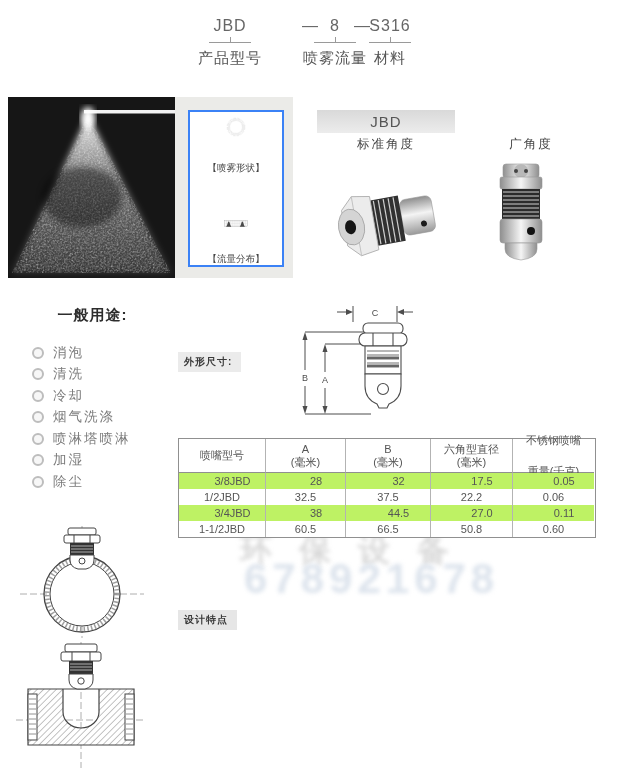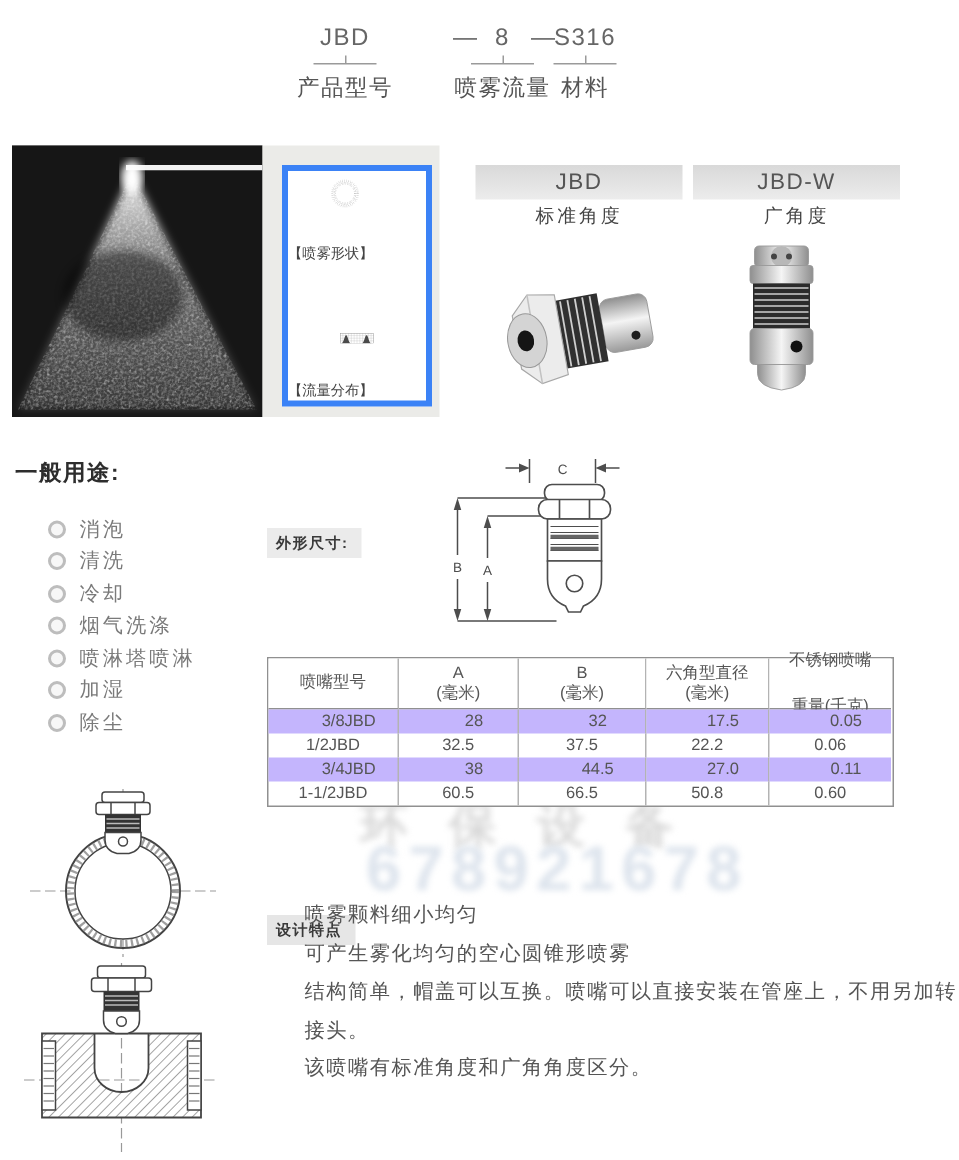--- a/index.html
+++ b/index.html
@@ -156,7 +156,6 @@
 
   <div class="prod-bar" style="left:317px">JBD</div>
   <div class="prod-angle" style="left:317px">标准角度</div>
-  <div class="prod-bar" style="left:462px">JBD-W</div>
   <div class="prod-angle" style="left:462px">广角度</div>
 
   <svg class="abs" style="left:328px;top:181px" width="116" height="80" viewBox="0 0 116 80">

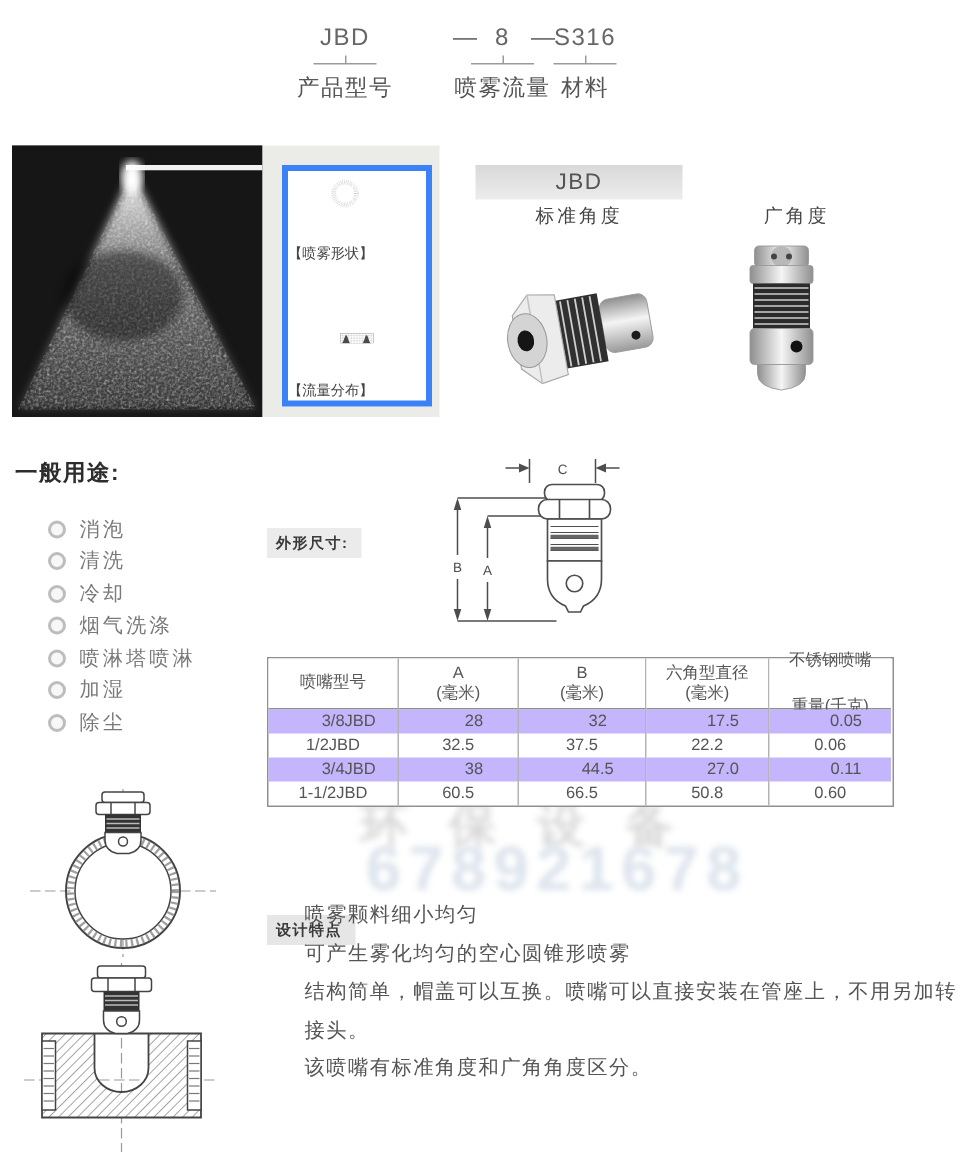--- a/index.html
+++ b/index.html
@@ -25,8 +25,8 @@
 
   
   .spray-panel{position:absolute;left:175px;top:97px;width:118px;height:181px;background:#ebebe8;}
-  .spray-card{position:absolute;left:13px;top:13px;width:92px;height:153px;background:#fff;border:4px solid #3b82f6;
-              display:flex;flex-direction:column;gap:24px;}
+  .spray-card{position:absolute;left:13px;top:13px;width:92px;height:153px;background:#fff;border:2px solid #3b82f6;
+              display:flex;flex-direction:column;align-items:center;gap:24px;}
   .panel-label{font-size:9.5px;color:#444;letter-spacing:0px;line-height:12px;white-space:nowrap;}
 
   

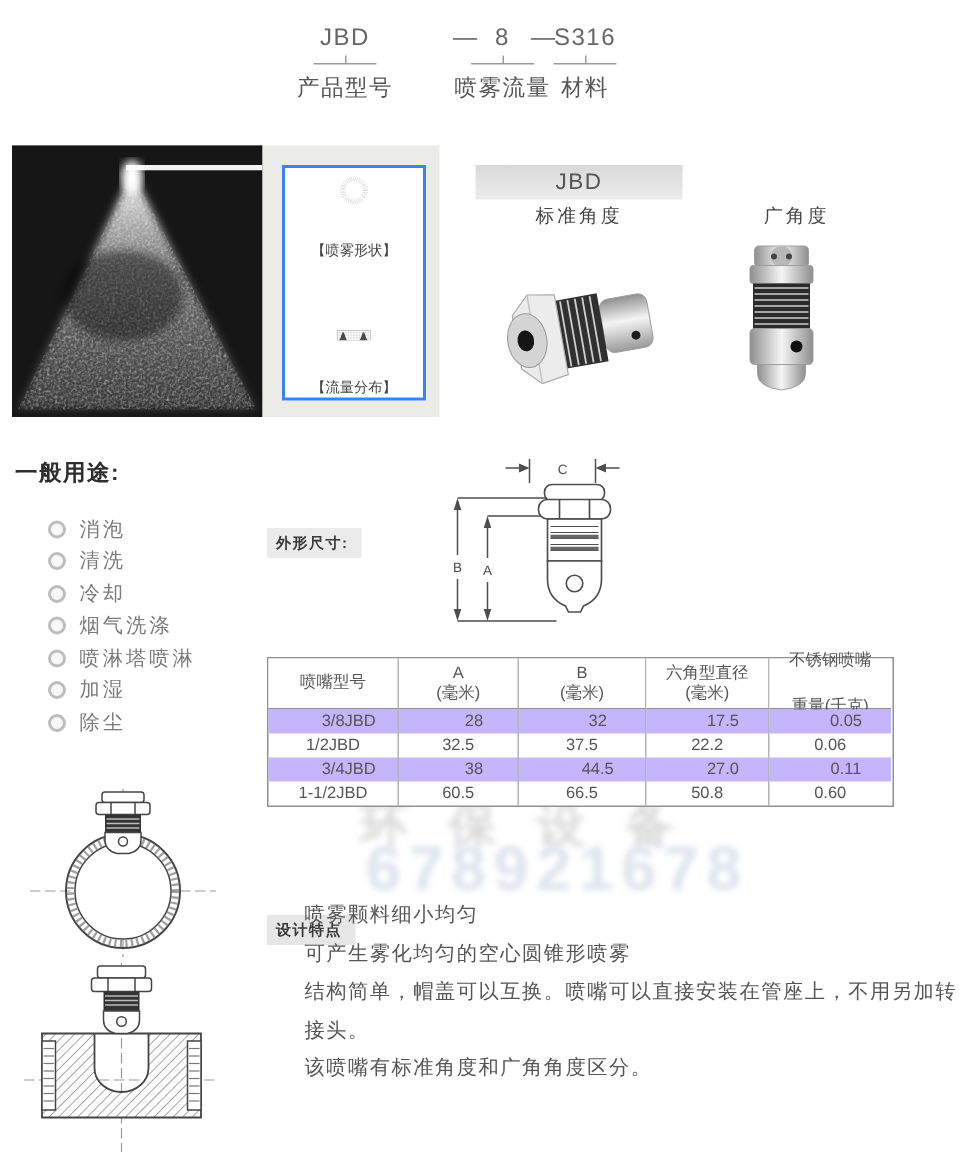--- a/index.html
+++ b/index.html
@@ -36,7 +36,7 @@
 
   
   .uses{position:absolute;left:10px;top:306px;width:165px;}
-  .uses-title{font-size:15px;font-weight:bold;color:#2d2d2d;letter-spacing:1px;}
+  .uses-title{font-size:15px;font-weight:bold;color:#2d2d2d;letter-spacing:1px;text-align:center;}
   .use-item{display:flex;align-items:center;margin:8.5px 0 8.5px 22px;height:13px;}
   .use-bullet{width:8px;height:8px;border:2px solid #bdbdbd;border-radius:50%;background:#f7f7f7;margin-right:9px;flex:none;}
   .use-label{font-size:13.5px;color:#7a7a7a;letter-spacing:2px;white-space:nowrap;}

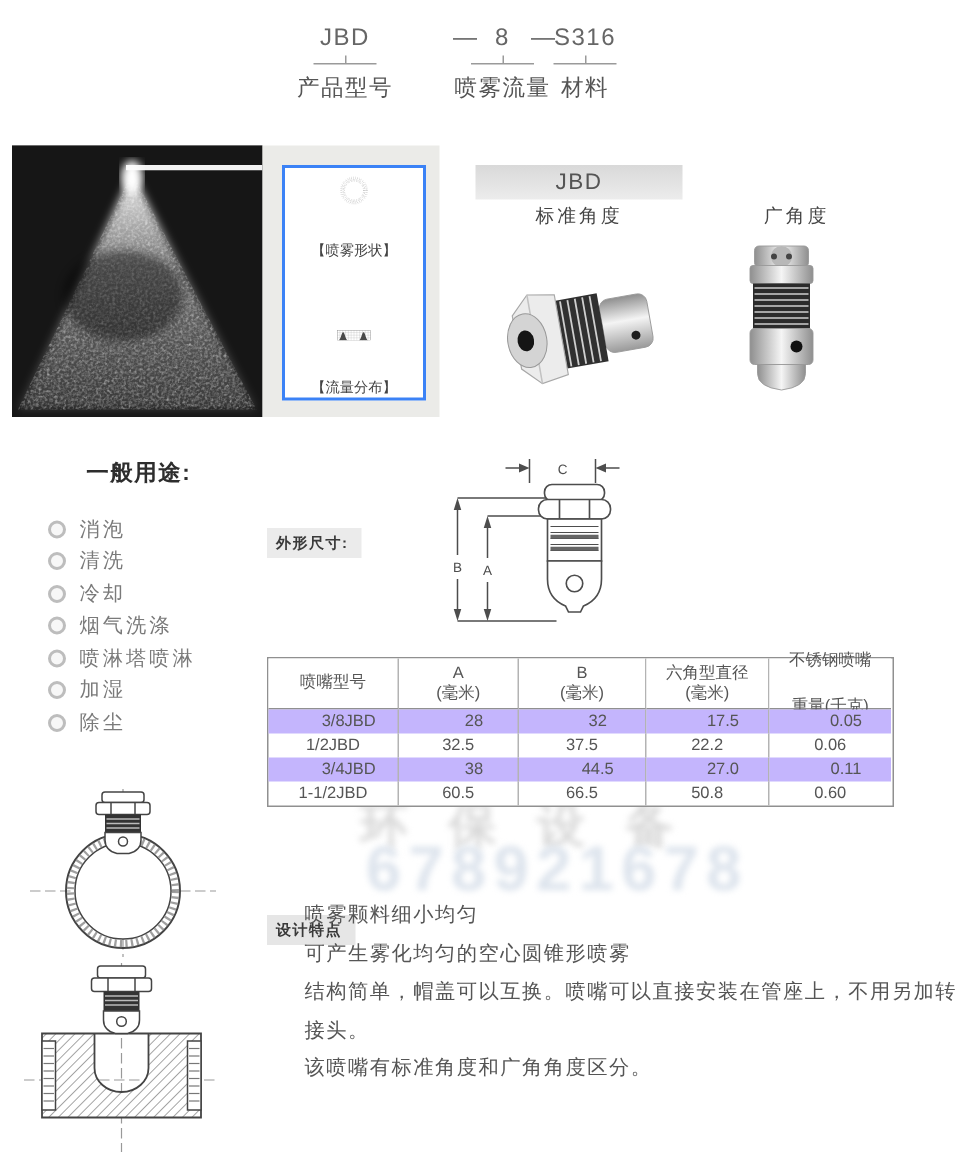--- a/index.html
+++ b/index.html
@@ -54,7 +54,7 @@
       line-height:12.5px;border-right:1px solid #b3b3b3;border-bottom:1px solid #909090;background:#fff;}
   .td{height:16px;line-height:16px;text-align:center;border-right:1px solid #b3b3b3;}
   .th:nth-child(5n), .td:nth-of-type(5n){border-right:none;gap:18px;}
-  .shade{background:#c4b5fd;padding-left:21px;}
+  .shade{background:#bef264;padding-left:21px;}
   .noborder{border-right:none;}
 
   

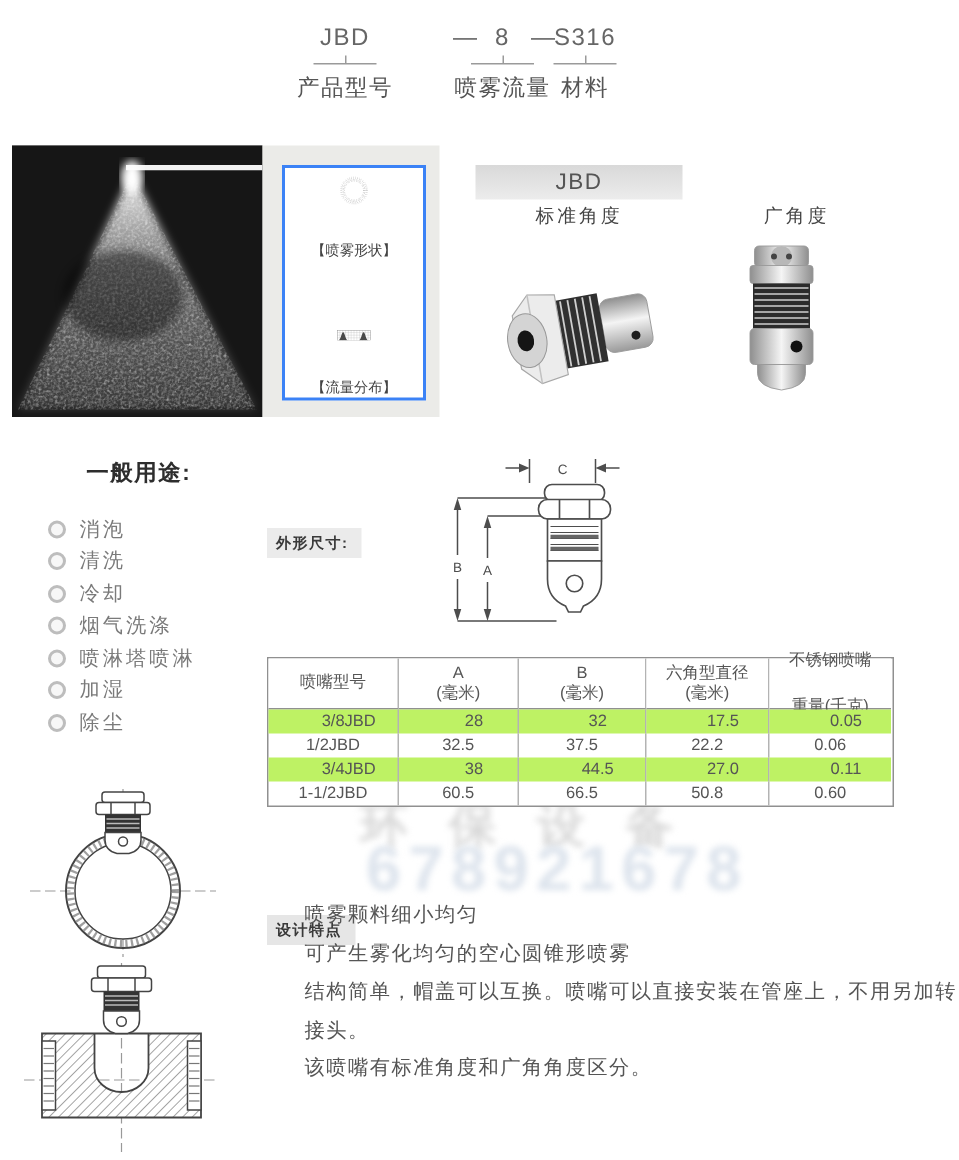--- a/index.html
+++ b/index.html
@@ -344,12 +344,6 @@
   </div>
 
   <div class="chip chip-design">设计特点</div>
-  <div class="features">
-    <div>喷雾颗料细小均匀</div>
-    <div>可产生雾化均匀的空心圆锥形喷雾</div>
-    <div>结构简单，帽盖可以互换。喷嘴可以直接安装在管座上，不用另加转接头。</div>
-    <div>该喷嘴有标准角度和广角角度区分。</div>
-  </div>
 
   <svg class="abs" style="left:18px;top:526px" width="128" height="112" viewBox="0 0 128 112">
     <g stroke="#999" stroke-width="0.8" stroke-dasharray="7 3">

